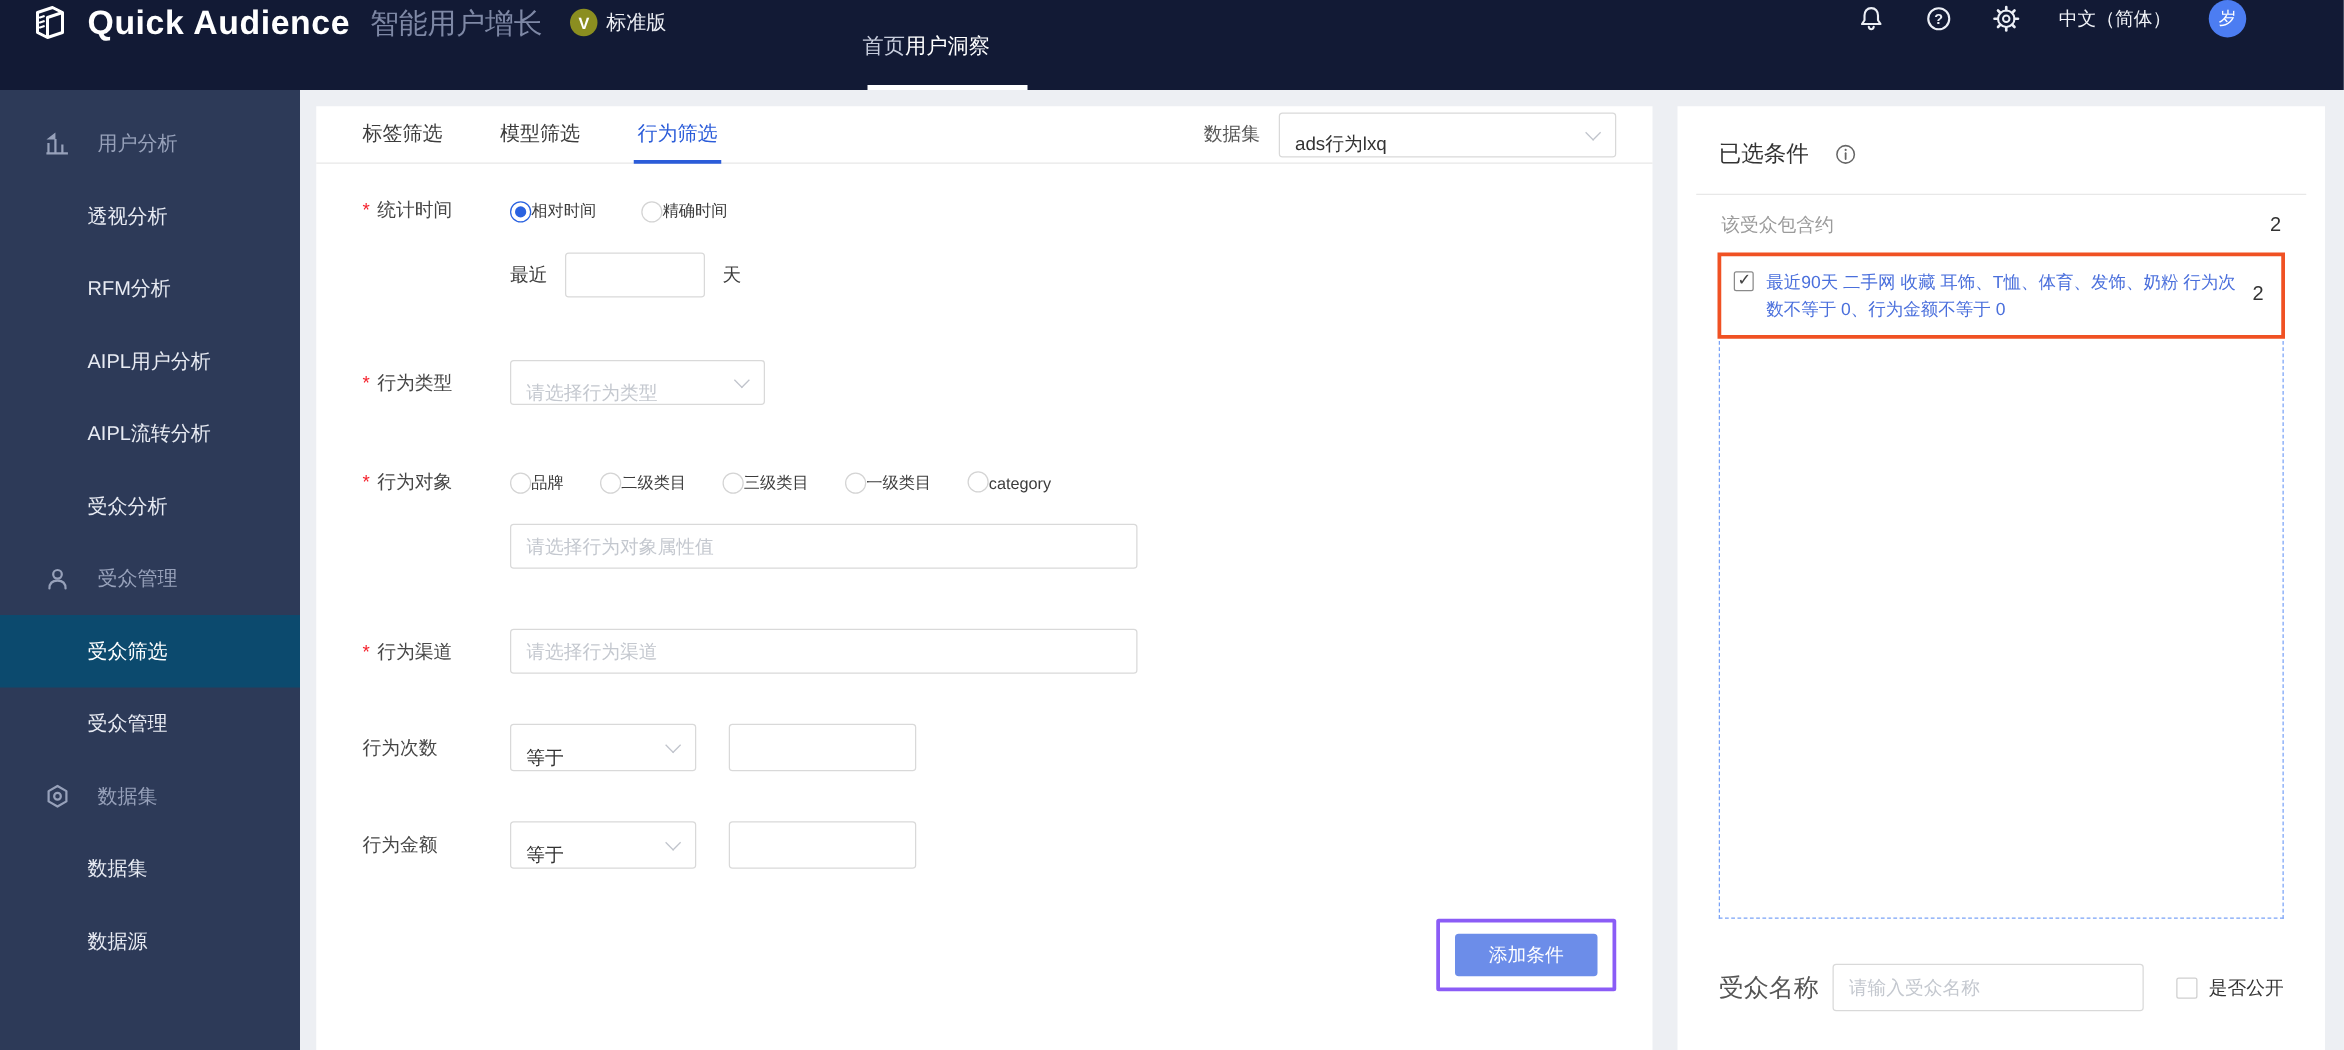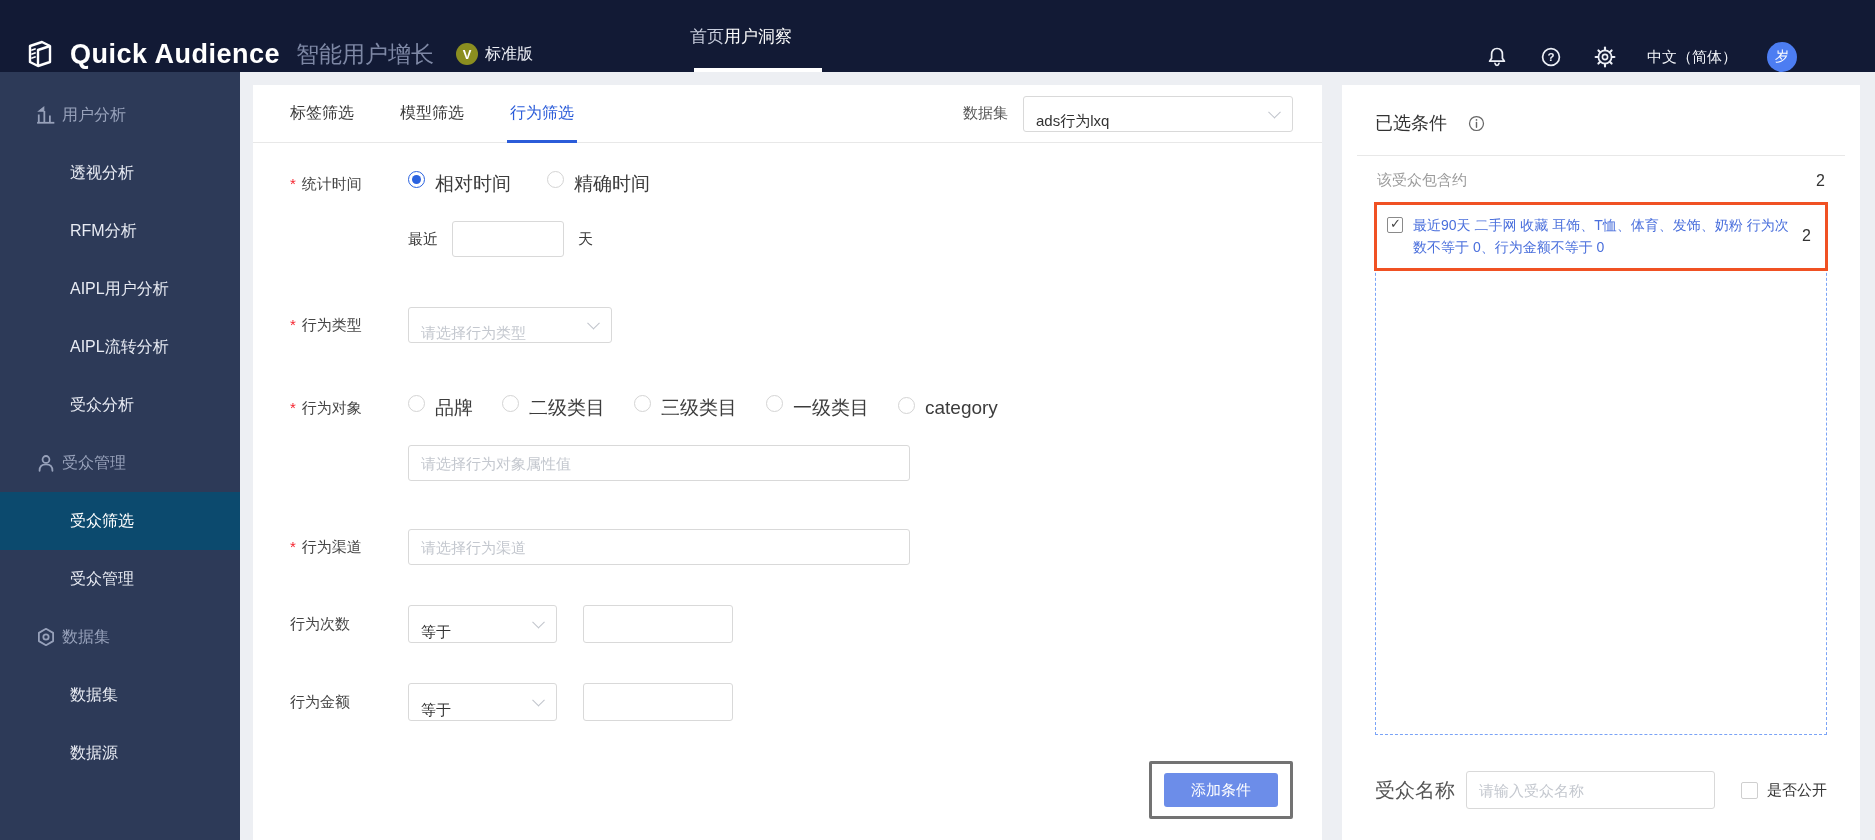--- a/index.html
+++ b/index.html
@@ -8,7 +8,7 @@
 
   
   .topbar { position:absolute; left:0; top:0; width:1875px; height:72px;
-    background:#121a35; display:flex; align-items:flex-end; padding-left:22px; color:#fff; }
+    background:#121a35; display:flex; align-items:flex-start; padding-left:22px; color:#fff; }
   .brand { display:flex; align-items:center; gap:12px; }
   .logo-icon { width:36px; height:36px; }
   .logo-text { font-size:27px; font-weight:bold; letter-spacing:.5px; }

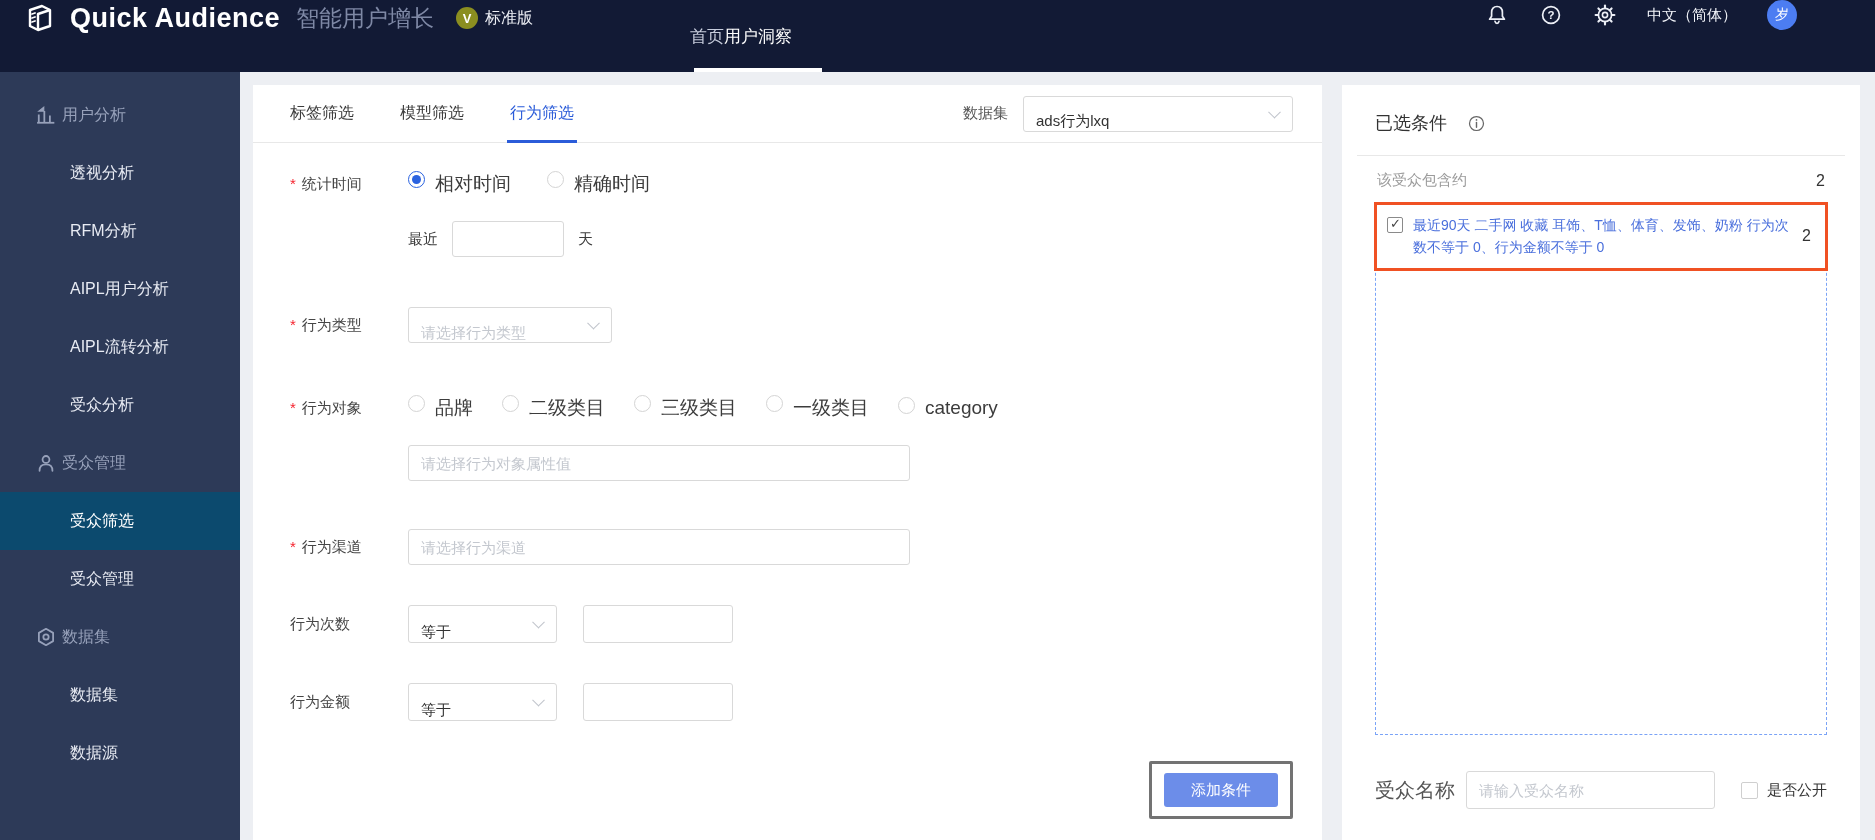--- a/index.html
+++ b/index.html
@@ -33,7 +33,7 @@
   .sidebar { position:absolute; left:0; top:72px; width:240px; bottom:0;
     background:#2d3a58; padding-top:14px; }
   .side-row { height:58px; display:flex; align-items:center; cursor:pointer; }
-  .side-section { padding-left:36px; gap:6px; color:#97a1ba; font-size:16px; }
+  .side-section { padding-left:36px; gap:22px; color:#97a1ba; font-size:16px; }
   .side-item { padding-left:70px; color:#e8ebf3; font-size:16px; }
   .side-item.active { background:#0c4a6e; color:#fff; }
   .side-ico { width:20px; height:20px; flex:0 0 20px; }

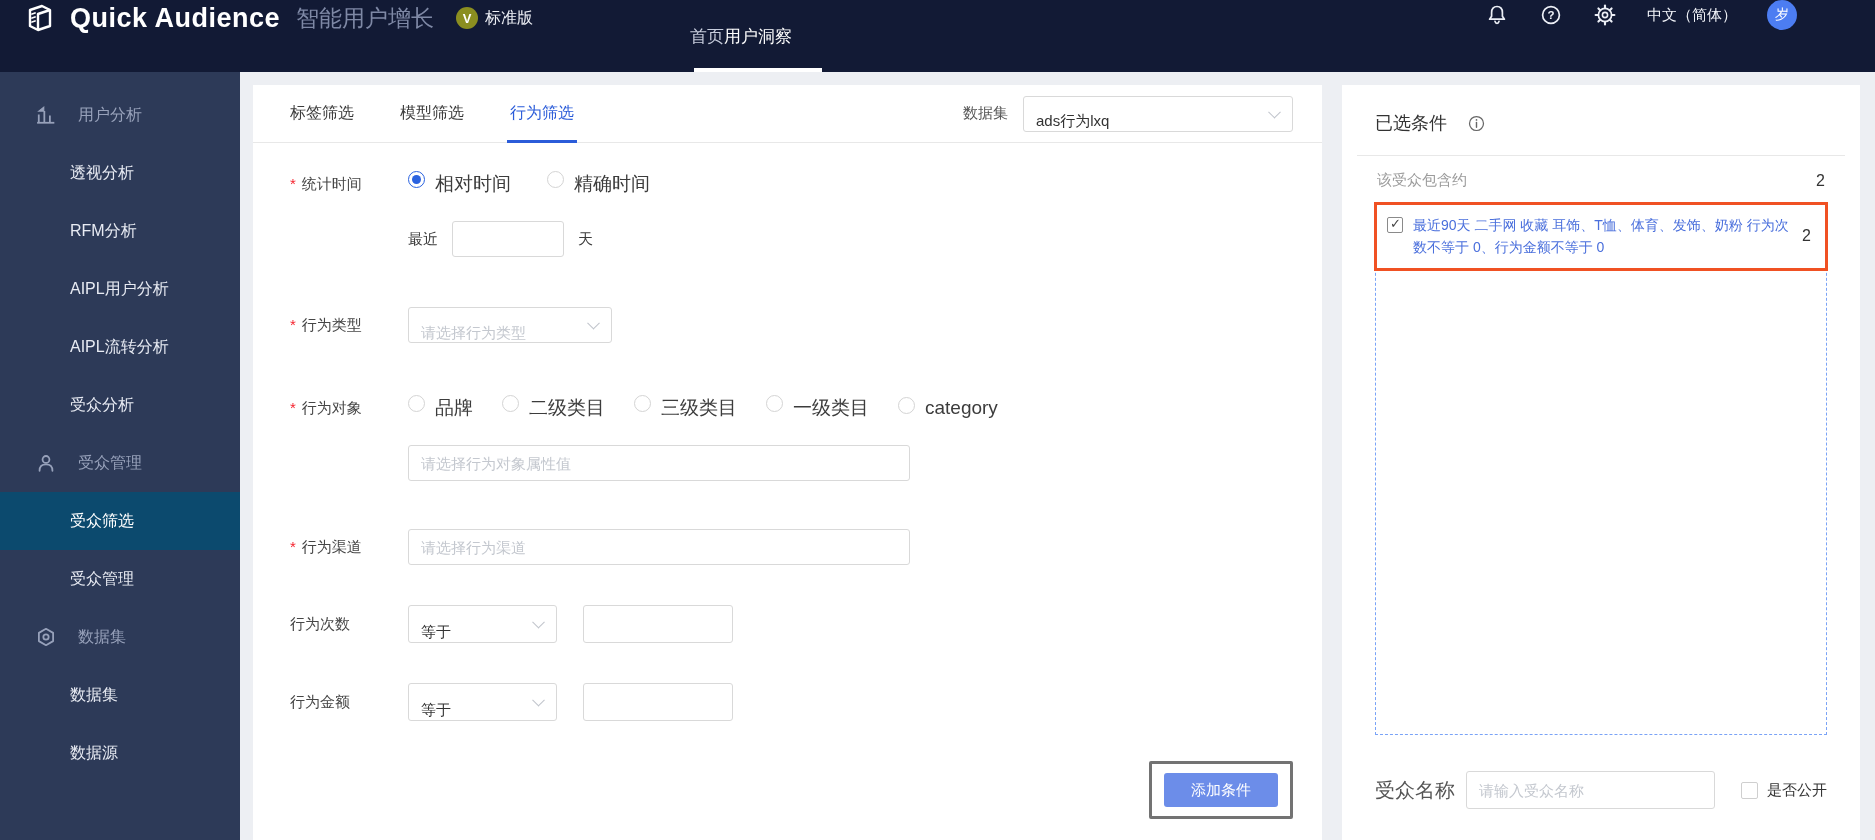--- a/index.html
+++ b/index.html
@@ -44,7 +44,7 @@
   .right-panel { left:1342px; width:518px; padding:26px 33px 0; }
 
   
-  .tabs-row { height:58px; display:flex; align-items:center;
+  .tabs-row { height:46px; display:flex; align-items:center;
     padding:0 29px 0 37px; border-bottom:1px solid #e8e8e8; }
   .tab { margin-right:46px; font-size:16px; color:#3c3c3c; height:100%;
     display:flex; align-items:center; position:relative; cursor:pointer; }

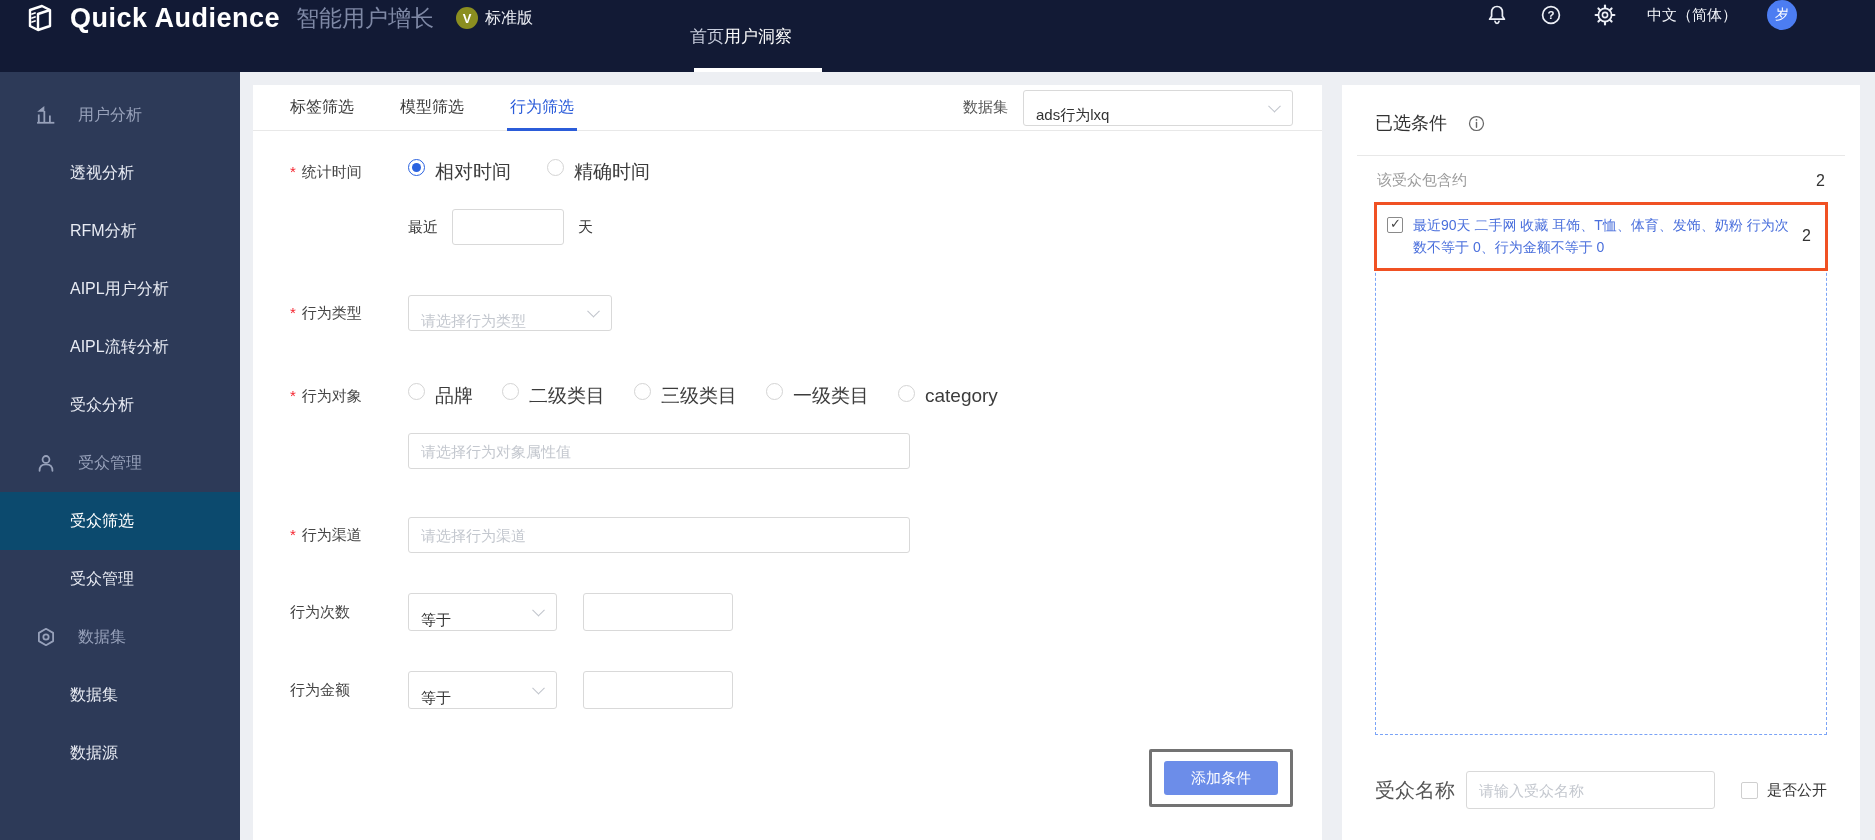--- a/index.html
+++ b/index.html
@@ -71,7 +71,7 @@
   .radio.checked { border-color:#2a62e0; }
   .radio.checked::after { content:""; position:absolute; inset:3px; border-radius:50%;
     background:#2a62e0; }
-  .opt { display:flex; align-items:flex-start; gap:10px; font-size:19px; color:#3c3c3c; }
+  .opt { display:flex; align-items:flex-end; gap:0; font-size:13px; color:#3c3c3c; }
 
   
   .form { padding:28px 29px 0 37px; }

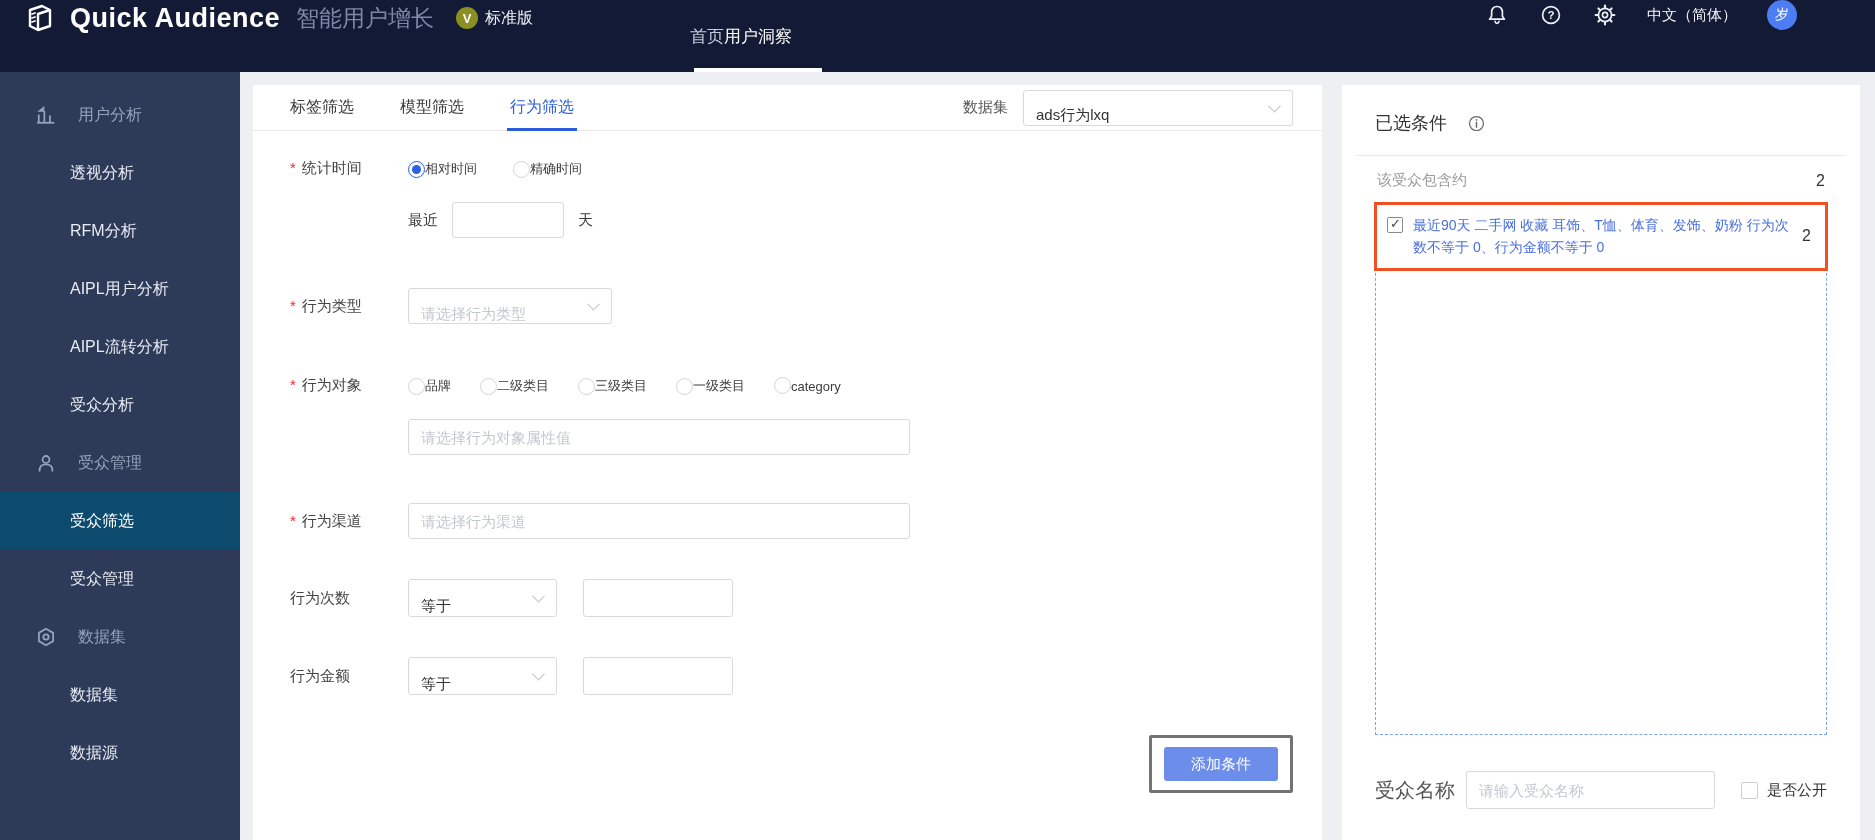--- a/index.html
+++ b/index.html
@@ -95,7 +95,7 @@
   .sel-op { width:149px; height:38px; }
   .row-num input { width:150px; height:38px; margin-left:26px; }
   .row-btn { justify-content:flex-end; margin-top:8px; }
-  .hl-box { border:3px solid #737373; padding:9px 12px; border-radius:2px; }
+  .hl-box { border:3px solid #8b5cf6; padding:9px 12px; border-radius:2px; }
   .add-btn { width:114px; height:34px; background:#6c8de9; color:#fff; font-size:15px;
     border:none; border-radius:3px; cursor:pointer;
     font-family:"Liberation Sans","DejaVu Sans",sans-serif; }

